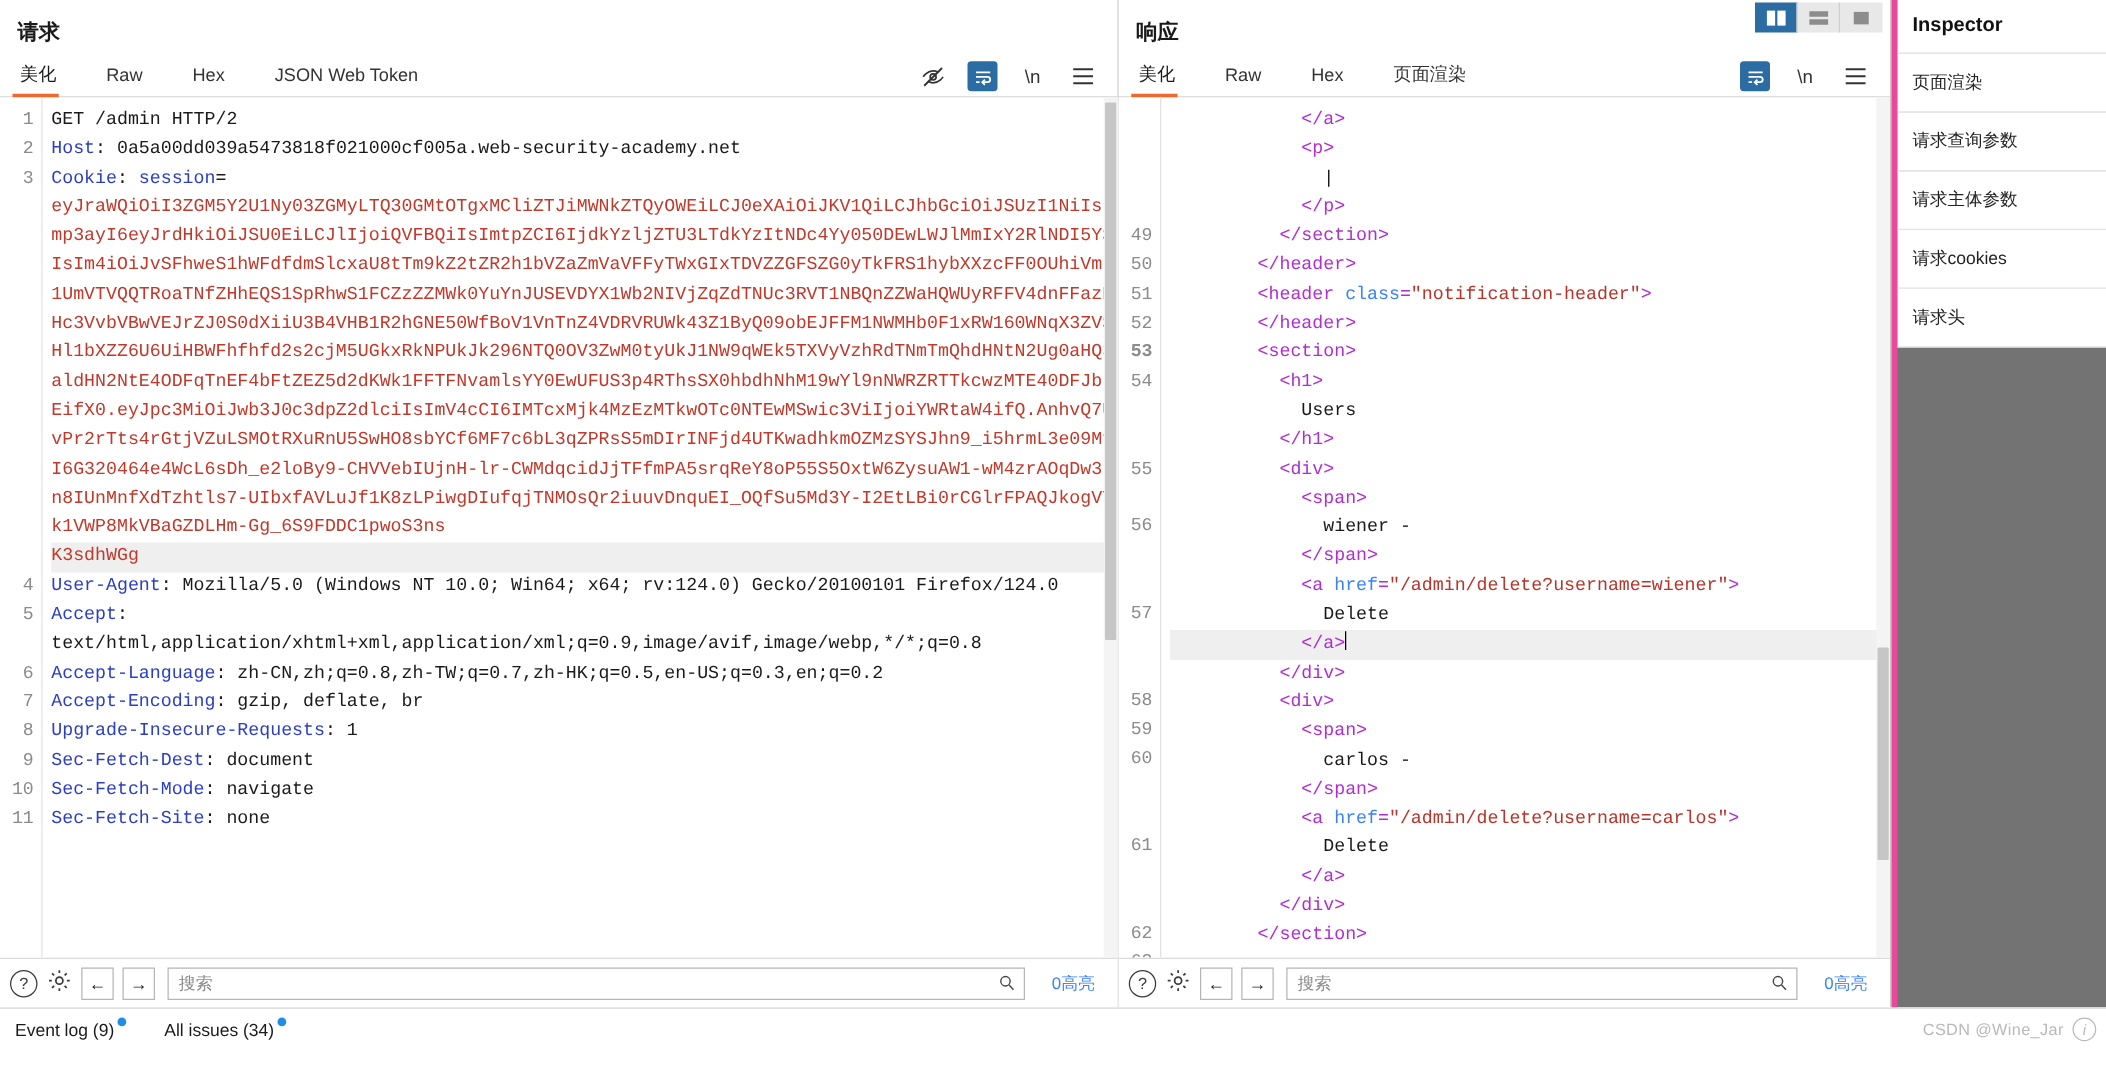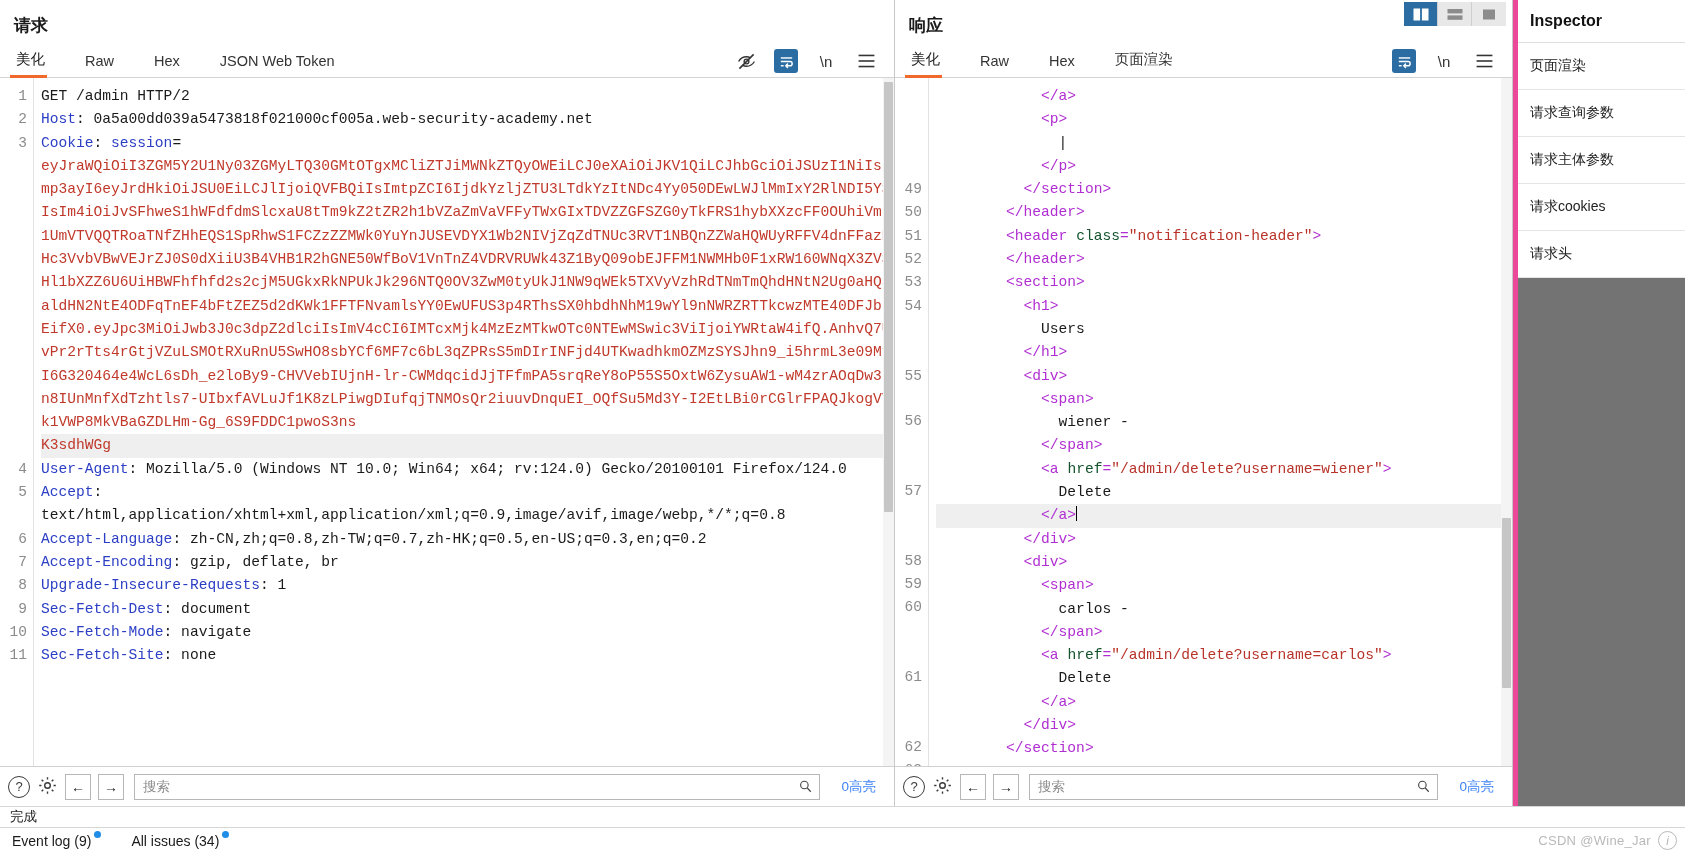--- a/index.html
+++ b/index.html
@@ -292,7 +292,7 @@
   }
   
   .tag { color: #b02ed1; }
-  .attr { color: #14532d; margin-top: 32px; }
+  .attr { color: #3b82f6; margin-top: 32px; }
   .val { color: #b8342a; }
   .txt { color: #1a1a1a; }
   .caret {

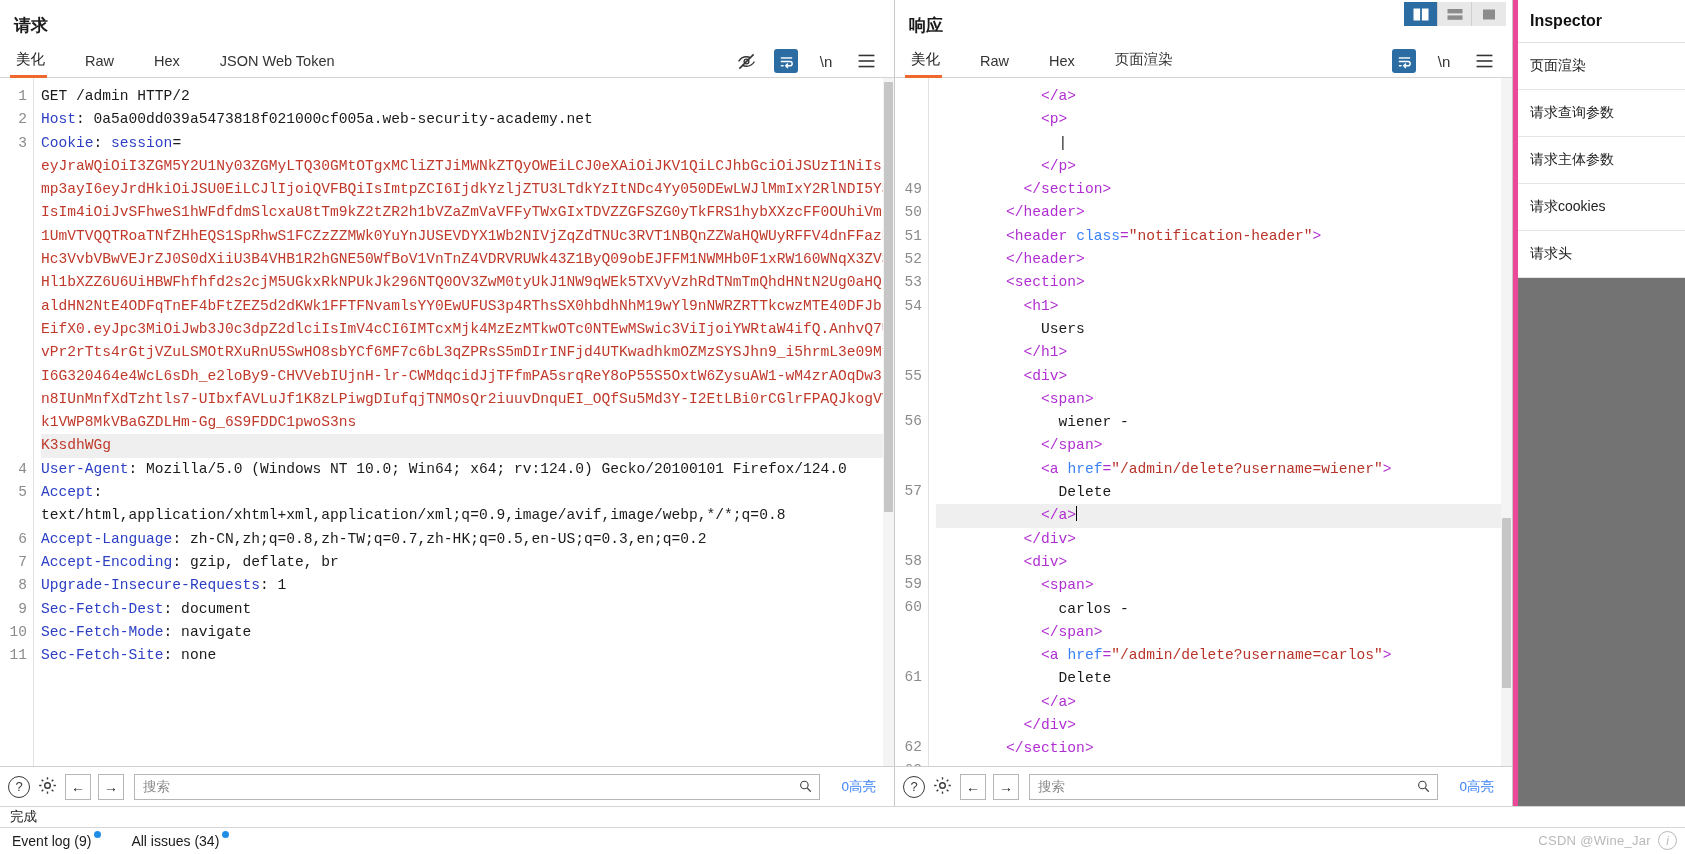--- a/index.html
+++ b/index.html
@@ -448,7 +448,7 @@
             <div style="height:23.296875px;line-height:23.3px;">50</div>
             <div style="height:23.296875px;line-height:23.3px;">51</div>
             <div style="height:23.296875px;line-height:23.3px;">52</div>
-            <div style="height:23.296875px;line-height:23.3px;">53</div>
+            <div style="height:23.296875px;line-height:23.3px;font-weight:bold;">53</div>
             <div style="height:23.296875px;line-height:23.3px;">54</div>
             <div style="height:23.296875px;line-height:23.3px;"></div>
             <div style="height:23.296875px;line-height:23.3px;"></div>

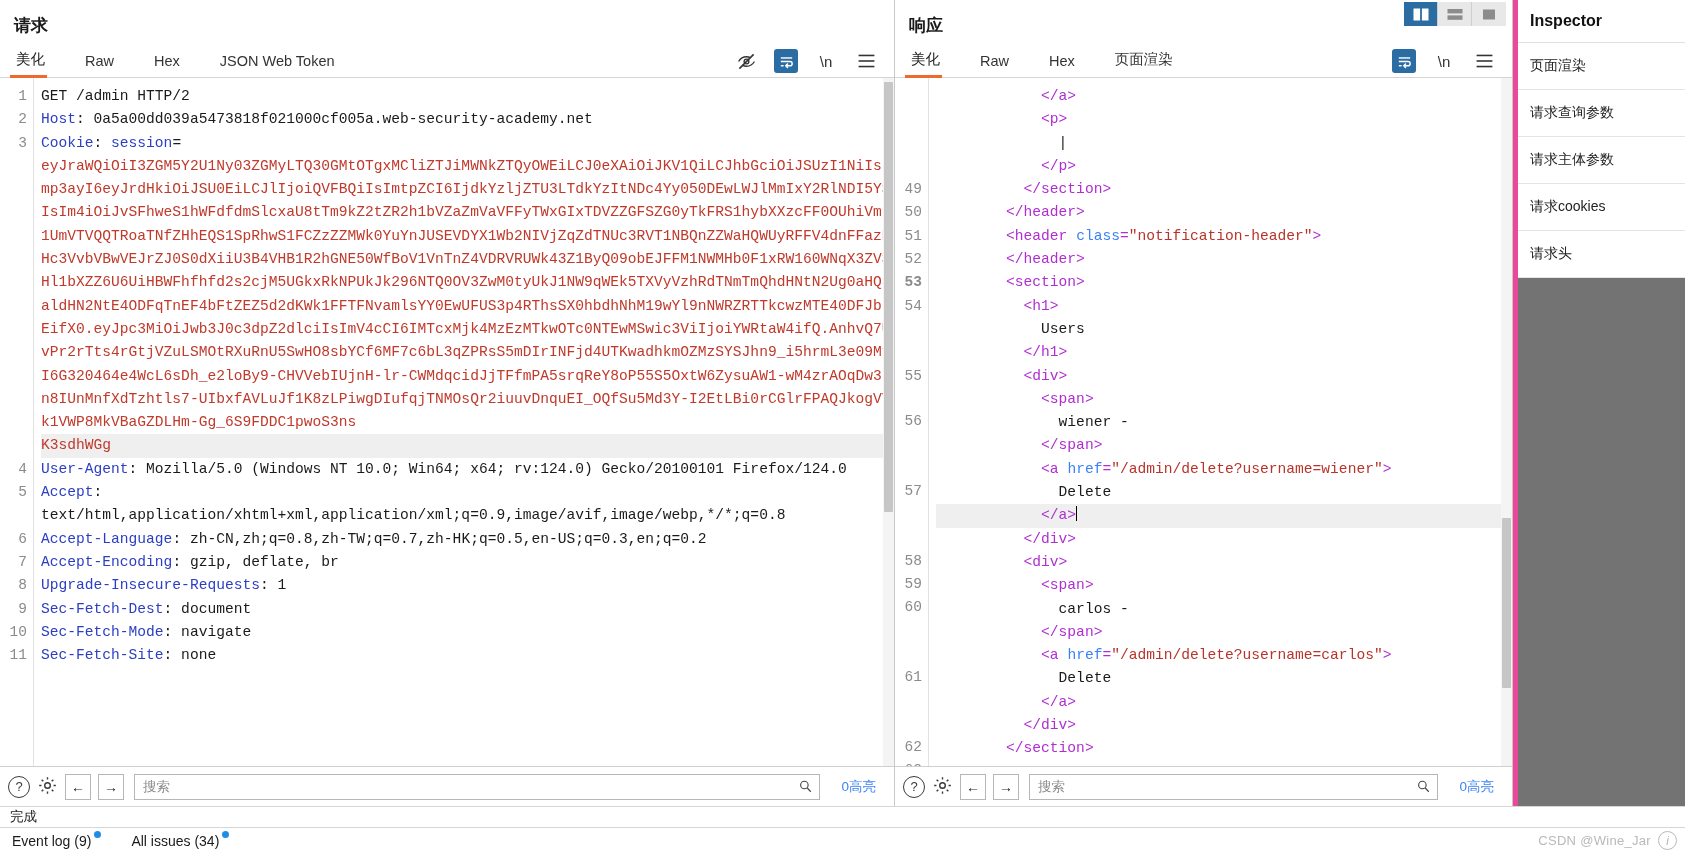--- a/index.html
+++ b/index.html
@@ -510,9 +510,6 @@
 
   </div>
 
-  <div class="status-bar">
-    <span>完成</span>
-  </div>
 
   <div class="footer-bar">
     <div class="foot-item">

